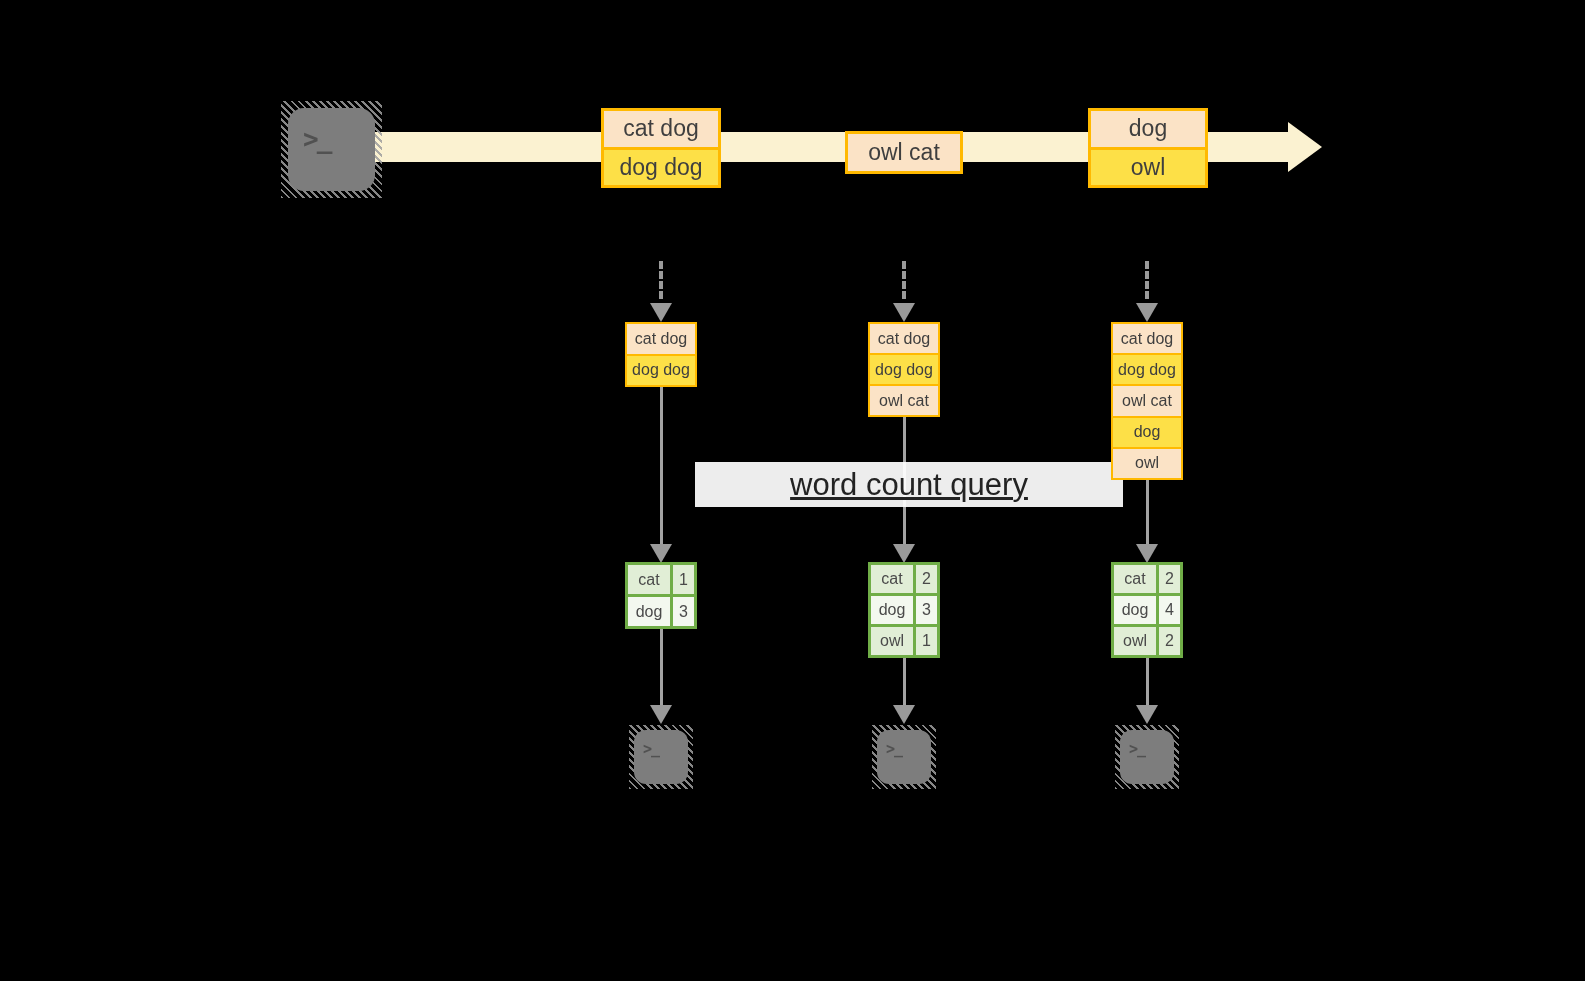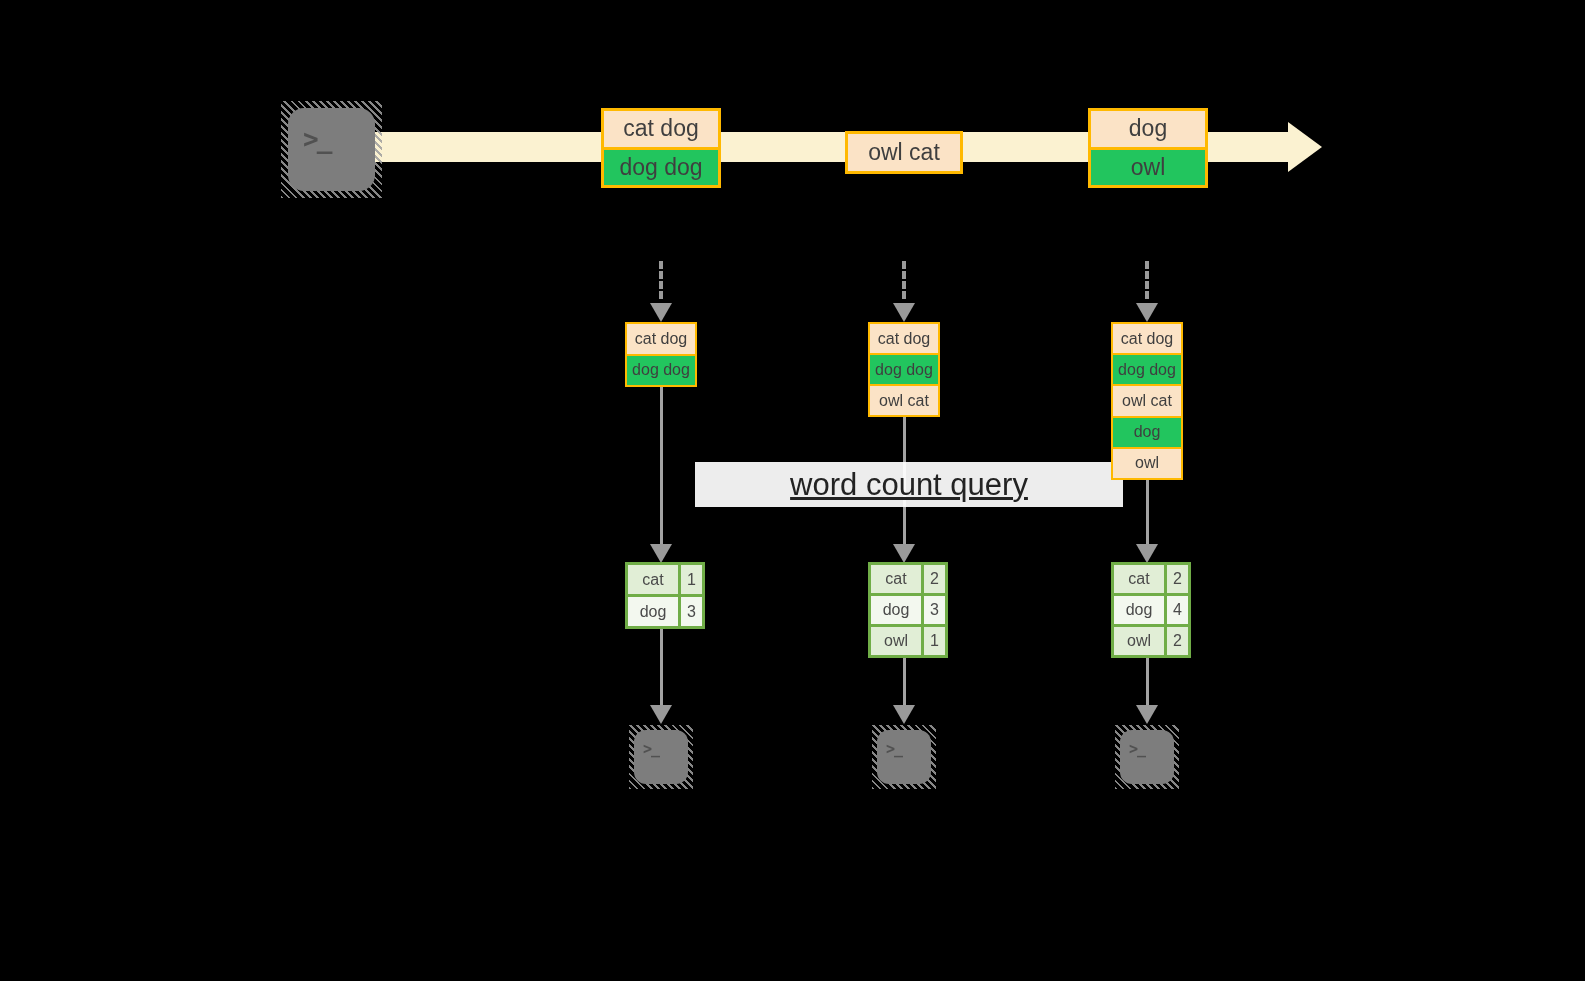--- a/index.html
+++ b/index.html
@@ -38,7 +38,7 @@
 
   
   .fa{background:#FBE3C6;}
-  .fb{background:#22c55e;}
+  .fb{background:#fde047;}
   .ga{background:#E1EED6;}
   .gb{background:#F3F8EF;}
 

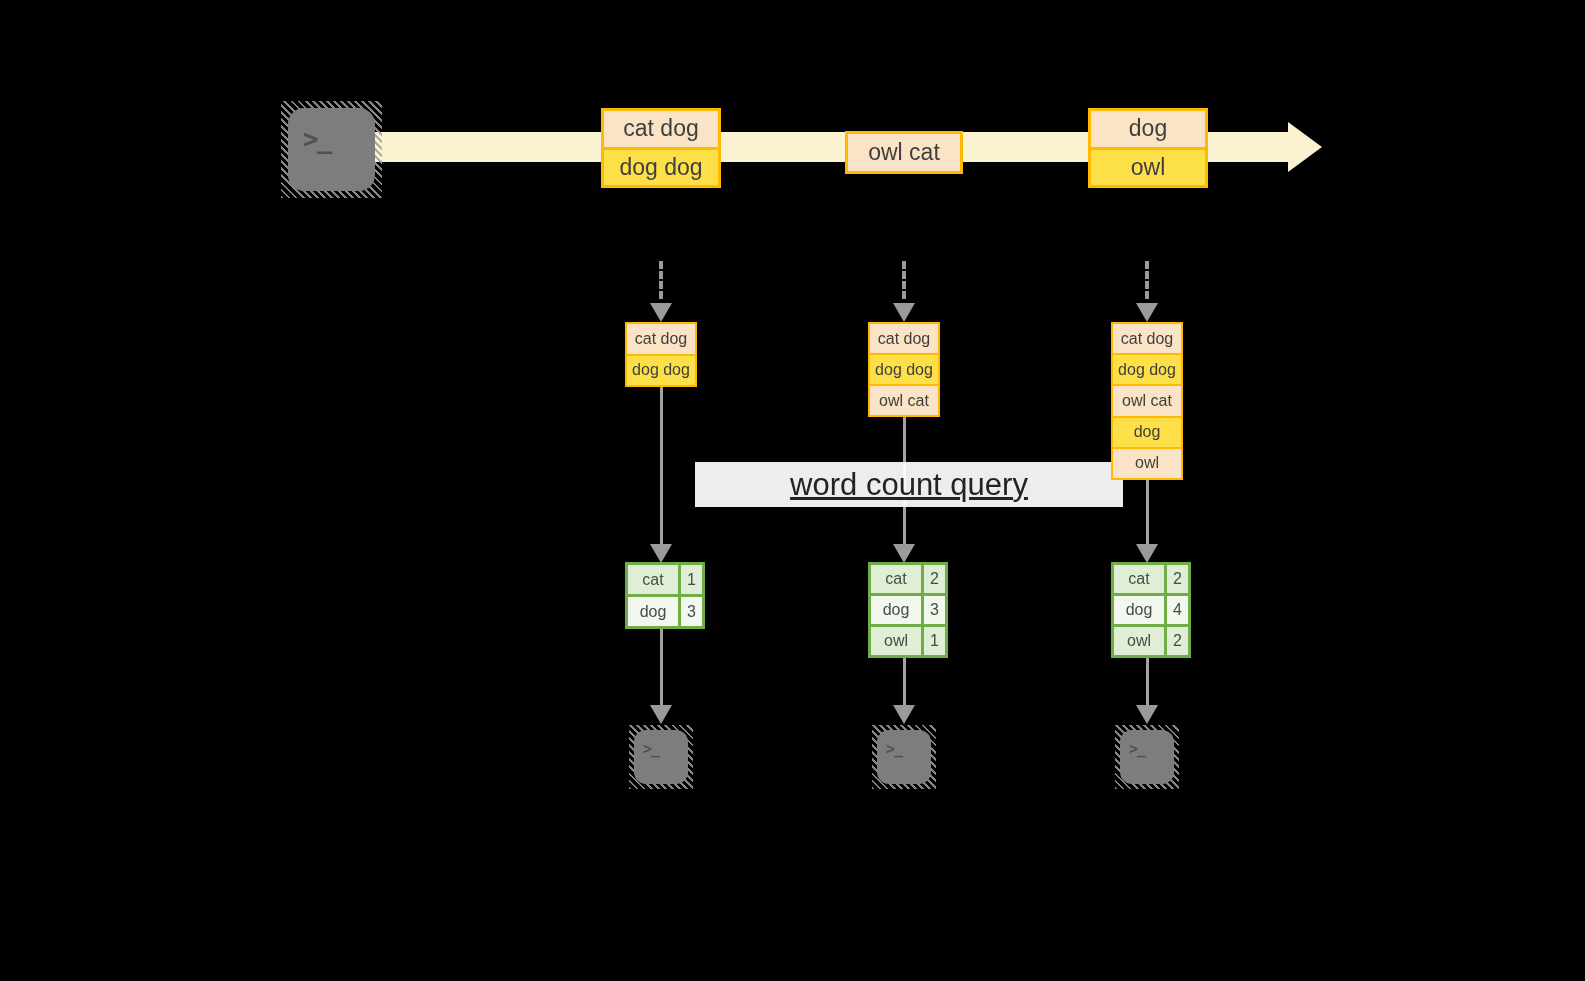--- a/index.html
+++ b/index.html
@@ -56,7 +56,7 @@
   .query-band span{font-size:31px;color:#232323;text-decoration:underline;}
 
   
-  .gtable{position:absolute;z-index:2;width:80px;border:3px solid #70AD47;background:#70AD47;
+  .gtable{position:absolute;z-index:2;width:72px;border:3px solid #70AD47;background:#70AD47;
           display:flex;flex-direction:column;gap:3px;box-sizing:border-box;}
   .grow{flex:1;display:flex;gap:3px;}
   .gcell{display:flex;align-items:center;justify-content:center;font-size:16px;color:#4a4a4a;}

